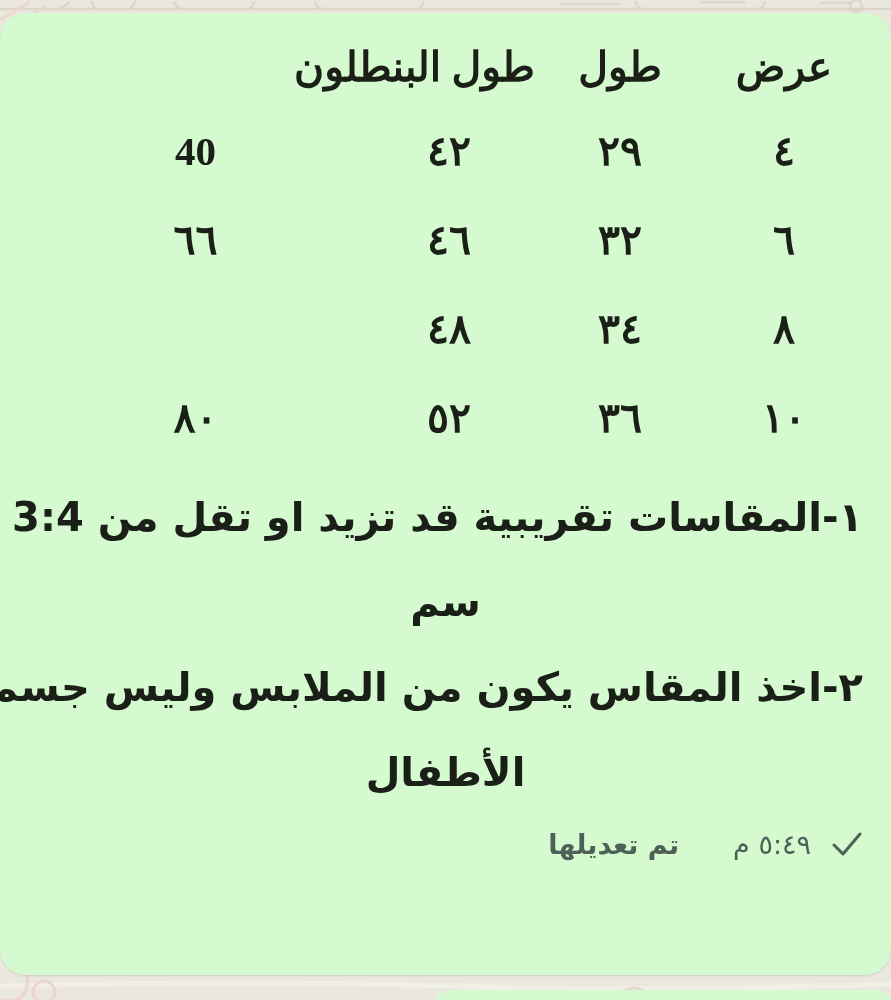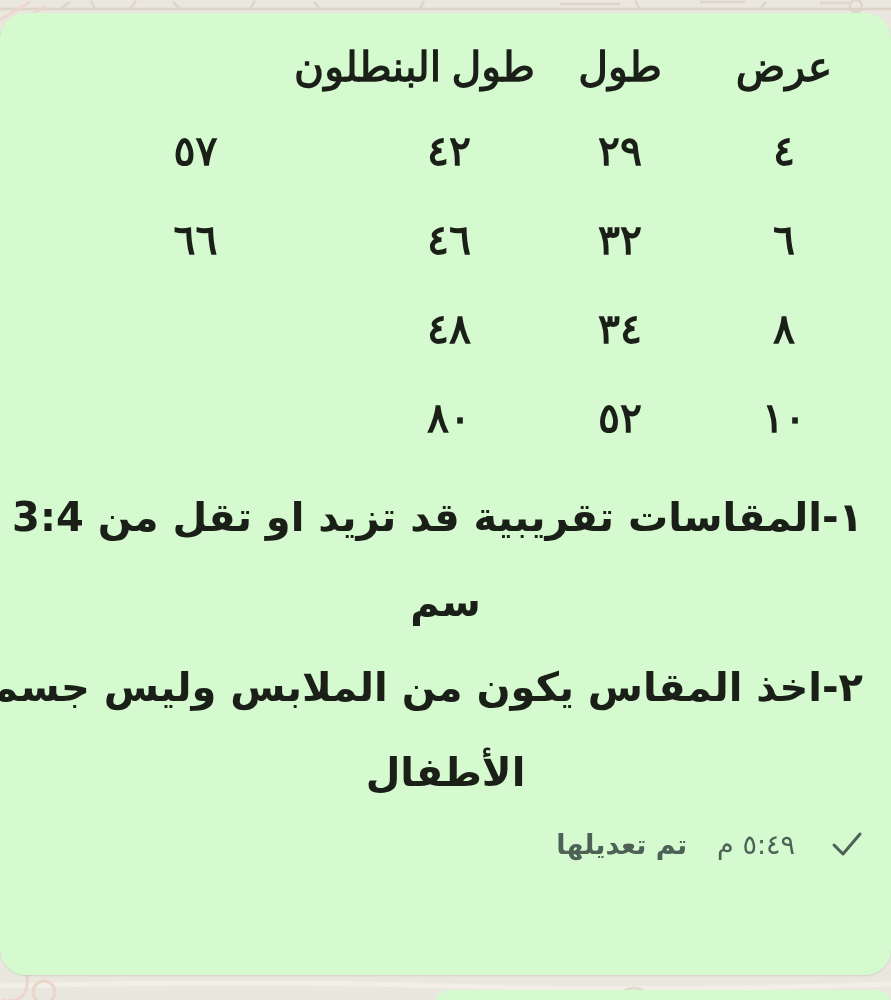--- a/index.html
+++ b/index.html
@@ -110,7 +110,7 @@
         <span class="c">٤</span>
         <span class="c">٢٩</span>
         <span class="c">٤٢</span>
-        <span class="c">٥٧</span>
+        <span class="c">40</span>
       </div>
       <div class="trow tdata">
         <span class="c">٦</span>

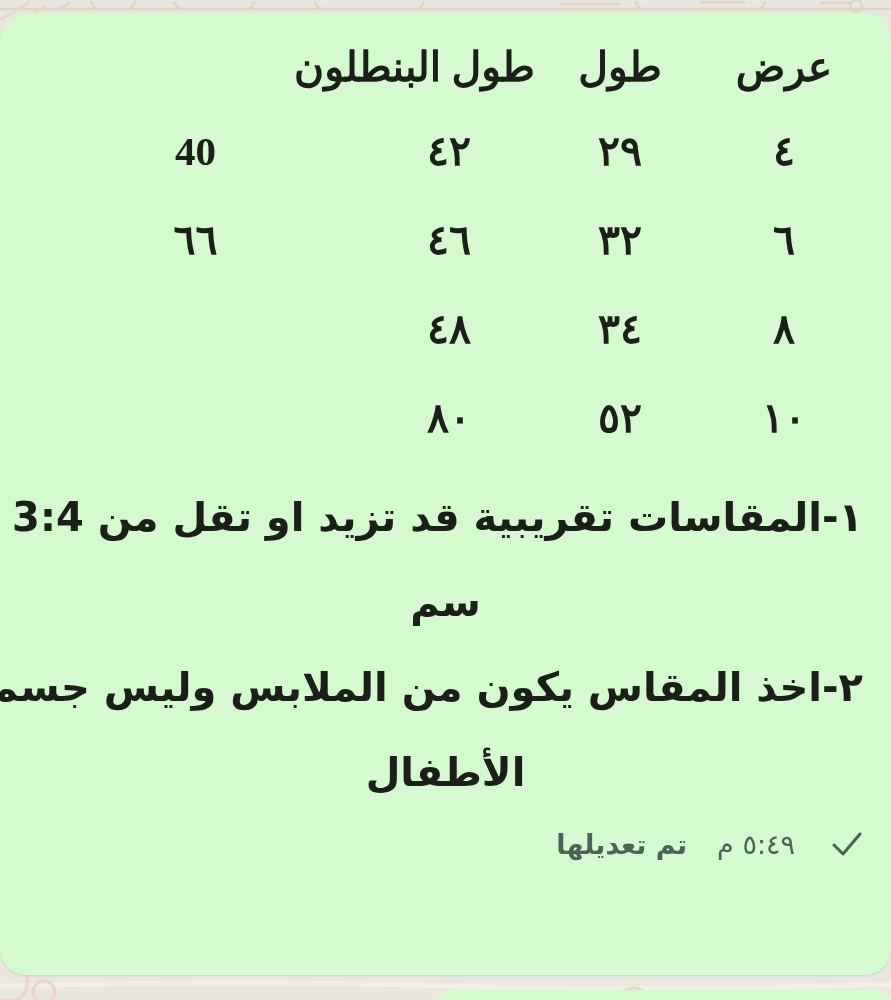--- a/index.html
+++ b/index.html
@@ -125,6 +125,7 @@
       </div>
       <div class="trow tdata">
         <span class="c">١٠</span>
+        <span class="c">٣٦</span>
         <span class="c">٥٢</span>
         <span class="c">٨٠</span>
       </div>

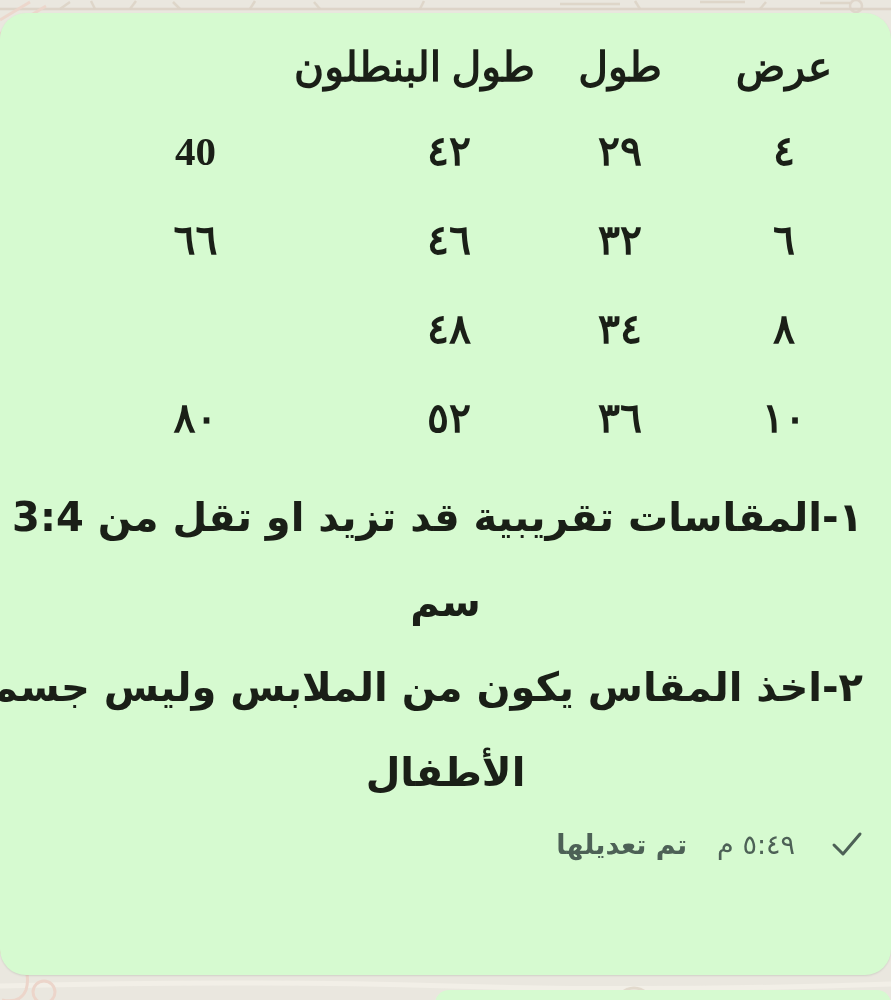--- a/index.html
+++ b/index.html
@@ -71,7 +71,7 @@
     flex-direction:row-reverse;
     justify-content:flex-end;
     align-items:center;
-    gap:30px;
+    gap:14px;
   }
   .meta .edited{font-weight:700;}
   .meta .time{font-weight:500;letter-spacing:.5px;}

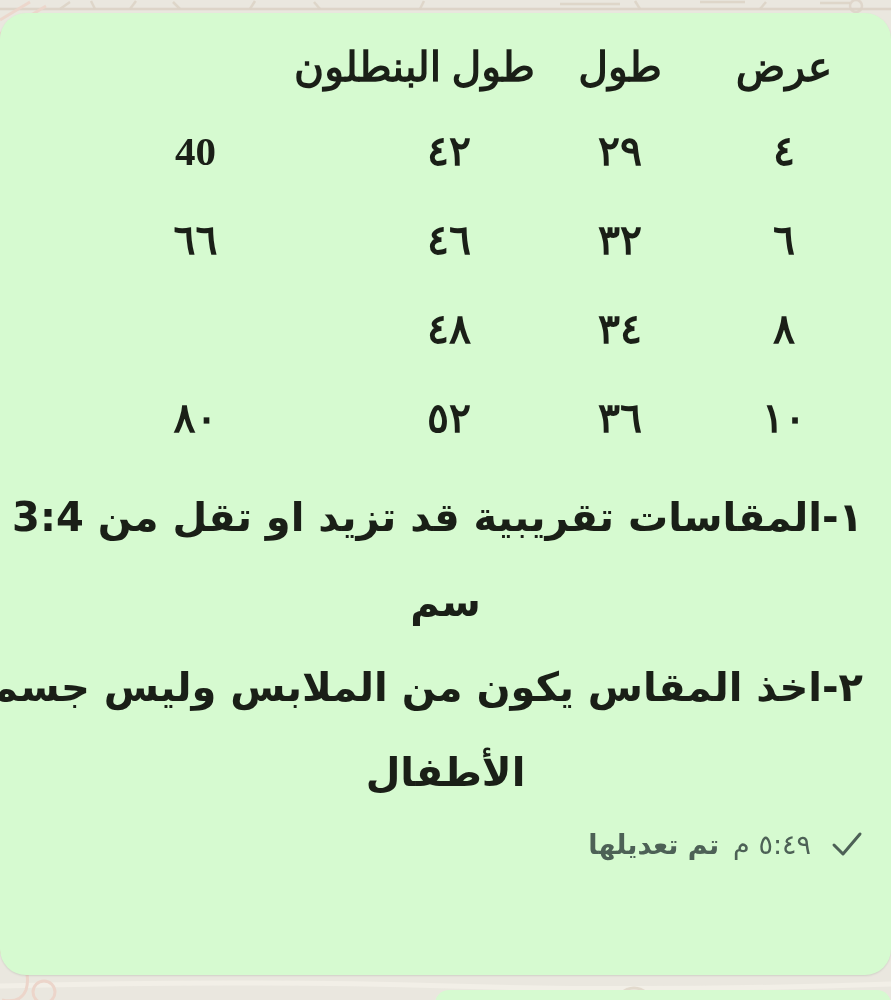--- a/index.html
+++ b/index.html
@@ -74,7 +74,7 @@
     gap:14px;
   }
   .meta .edited{font-weight:700;}
-  .meta .time{font-weight:500;letter-spacing:.5px;}
+  .meta .time{font-weight:500;letter-spacing:.5px;margin-left:40px;}
   .meta .tick{flex:0 0 auto;margin-left:6px;}
 </style>
 </head>

